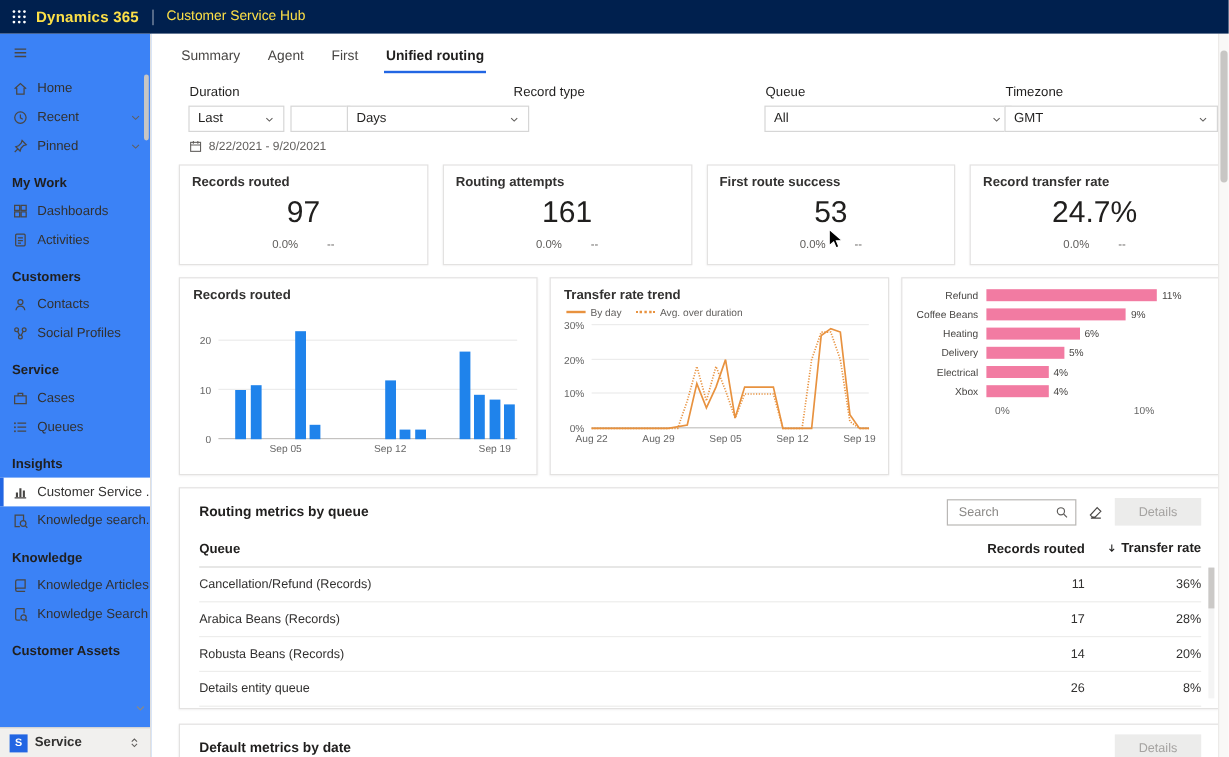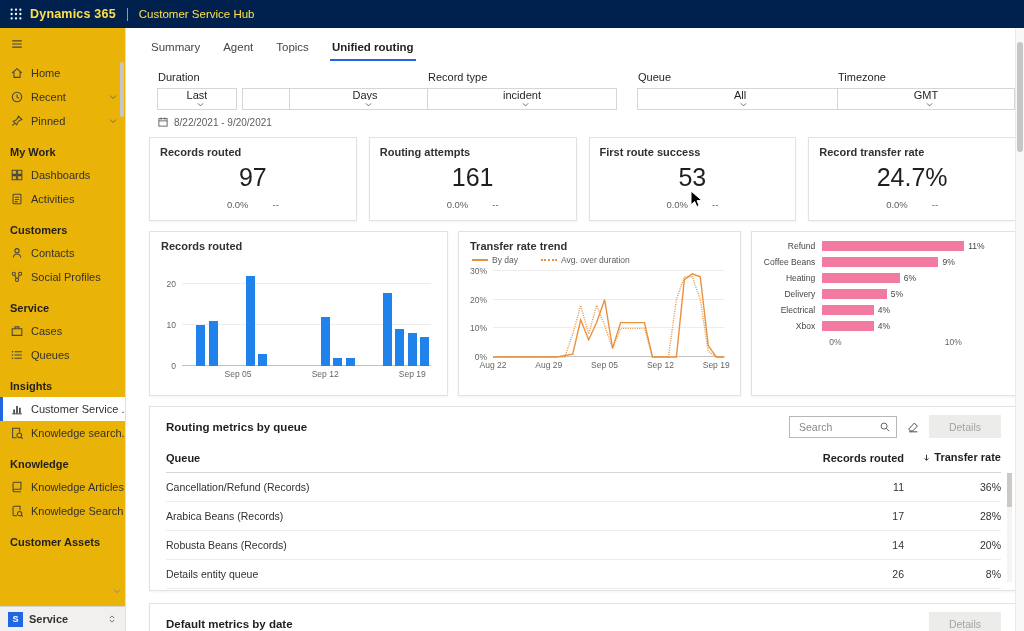--- a/index.html
+++ b/index.html
@@ -295,7 +295,7 @@
   <nav class="tabs" id="tabs">
       <div class="tab">Summary</div>
       <div class="tab">Agent</div>
-      <div class="tab">Topics</div>
+      <div class="tab">First</div>
       <div class="tab active">Unified routing</div>
     </nav>
   <div class="content">

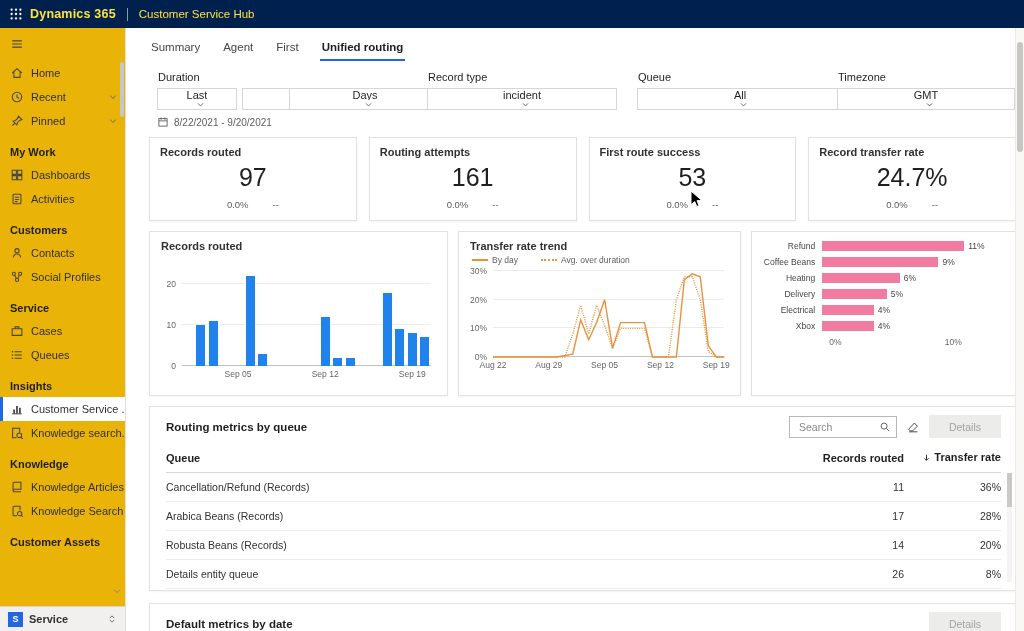--- a/index.html
+++ b/index.html
@@ -14,7 +14,7 @@
 .appname { font-size:11.5px; }
 
 
-.sidebar { position:absolute; top:28px; bottom:0; left:0; width:126px; background:#eab308; border-right:1px solid #e1dfdd; z-index:10; }
+.sidebar { position:absolute; top:28px; bottom:0; left:0; width:126px; background:#3b82f6; border-right:1px solid #e1dfdd; z-index:10; }
 .hamburger { padding:9px 0 6px 10px; cursor:pointer; }
 .nav-item { display:flex; align-items:center; height:24px; padding-left:10px; font-size:11px; color:#323130; cursor:pointer; }
 .nav-item .ni-icon { width:21px; display:flex; align-items:center; flex:none; }

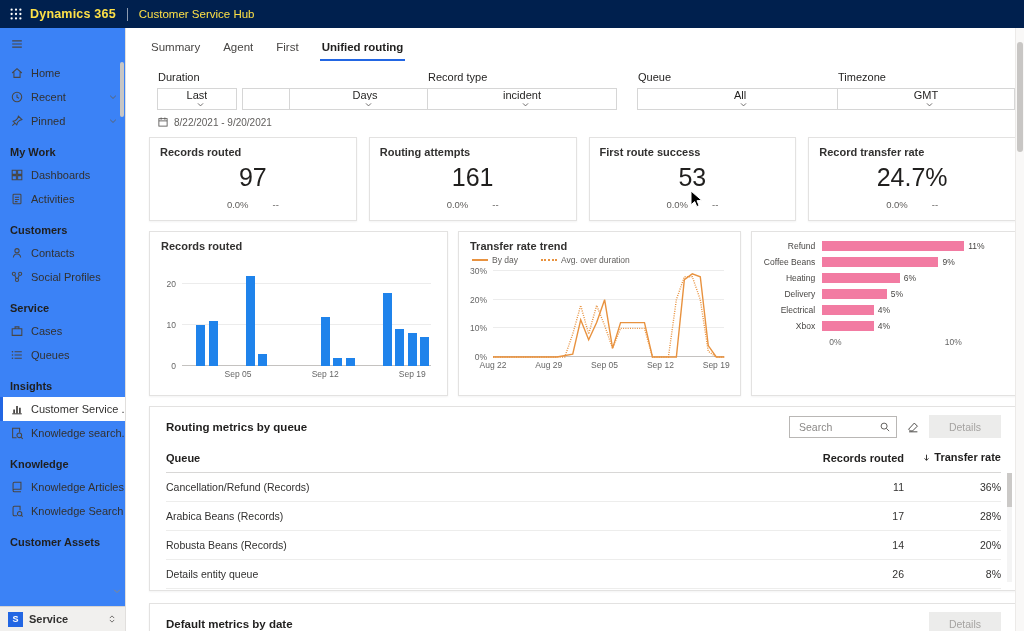--- a/index.html
+++ b/index.html
@@ -40,7 +40,7 @@
 
 .filters { position:relative; height:60px; }
 .f-label { position:absolute; top:0; font-size:11px; color:#201f1e; }
-.dd { position:absolute; top:17px; height:22px; border:1px solid #d6d6d6; background:#fff; display:flex; align-items:center; padding:0 7px; font-size:11px; color:#201f1e; cursor:pointer;flex-direction:column; }
+.dd { position:absolute; top:17px; height:22px; border:1px solid #d6d6d6; background:#fff; display:flex; align-items:center; padding:0 7px; font-size:11px; color:#201f1e; cursor:pointer; }
 .dd .dd-val { flex:1; overflow:hidden; white-space:nowrap; }
 .dd .chev { display:flex; margin-left:6px; flex:none; }
 .num-input { position:absolute; top:17px; height:22px; border:1px solid #d6d6d6; background:#fff; font-size:11px; color:#201f1e; padding:0 24px; font-family:inherit; }

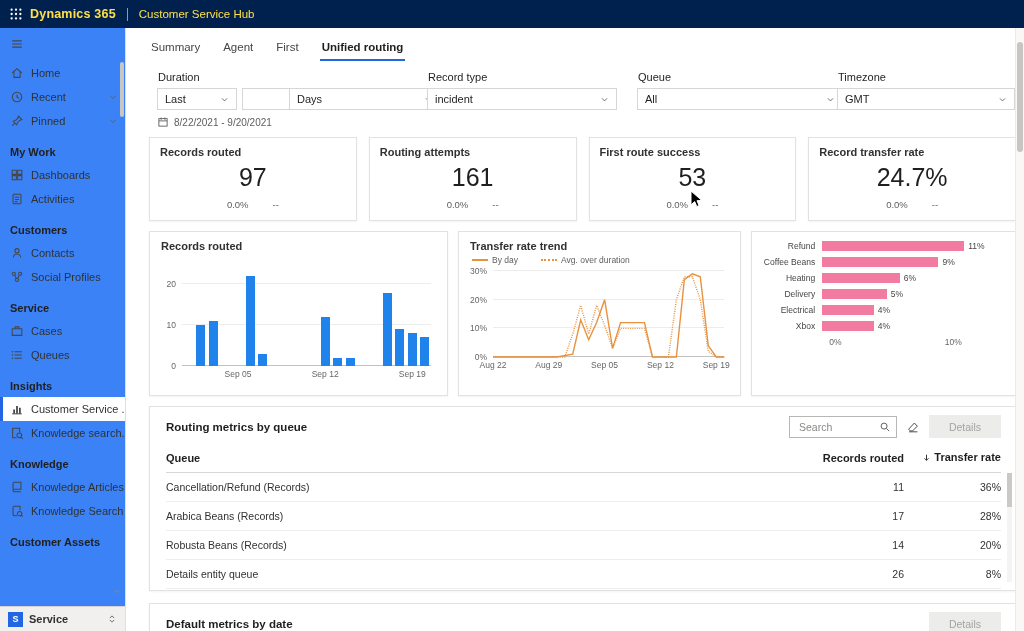--- a/index.html
+++ b/index.html
@@ -320,14 +320,6 @@
           </span>
         </div>
       <span class="f-label" style="left:279px">Record type</span>
-      <div class="dd" style="left:278px;width:190px">
-          <span class="dd-val">incident</span>
-          <span class="chev">
-            <svg width="9" height="9" viewBox="0 0 16 16" fill="none" stroke="#605e5c" stroke-width="1.6">
-              <path d="M3.5 6 8 10.5 12.5 6"></path>
-            </svg>
-          </span>
-        </div>
       <span class="f-label" style="left:489px">Queue</span>
       <div class="dd" style="left:488px;width:206px">
           <span class="dd-val">All</span>

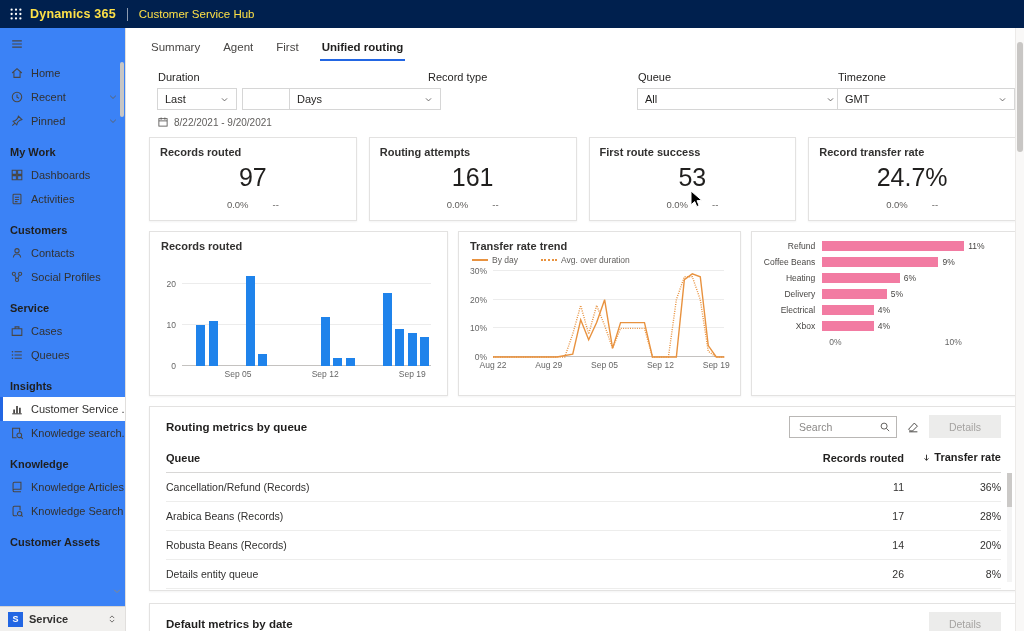--- a/index.html
+++ b/index.html
@@ -68,7 +68,7 @@
 .axis-ylab { position:absolute; right:100%; margin-right:6px; transform:translateY(50%); font-size:8.5px; color:#666; }
 .axis-xlab { position:absolute; top:100%; margin-top:3px; transform:translateX(-50%); font-size:8.5px; color:#666; white-space:nowrap; }
 
-.legend { display:flex; gap:23px; align-items:center; padding:3px 0 0 13px; font-size:8.5px; color:#605e5c; }
+.legend { display:flex; gap:12px; align-items:center; padding:3px 0 0 13px; font-size:8.5px; color:#605e5c; }
 .legend .li { display:flex; align-items:center; gap:4px; }
 .ls { width:16px; border-top:2px solid #e8923f; }
 .ls.dotted { border-top:2px dotted #e8923f; }

